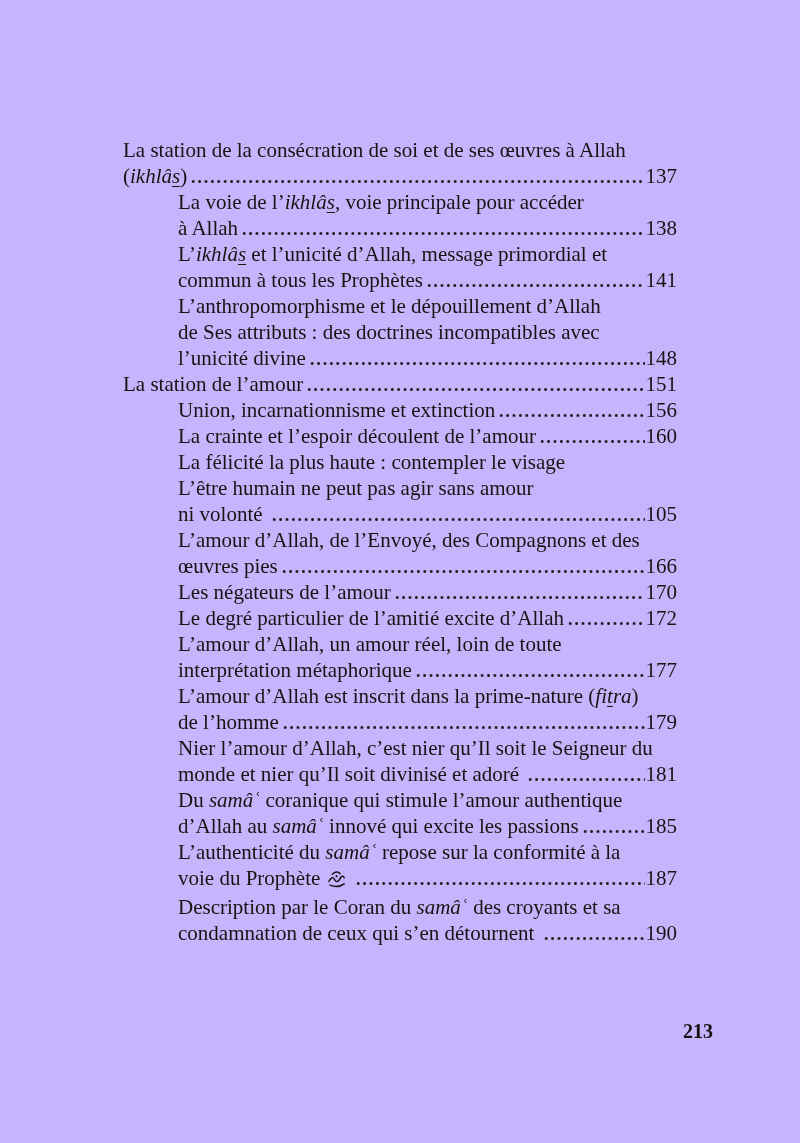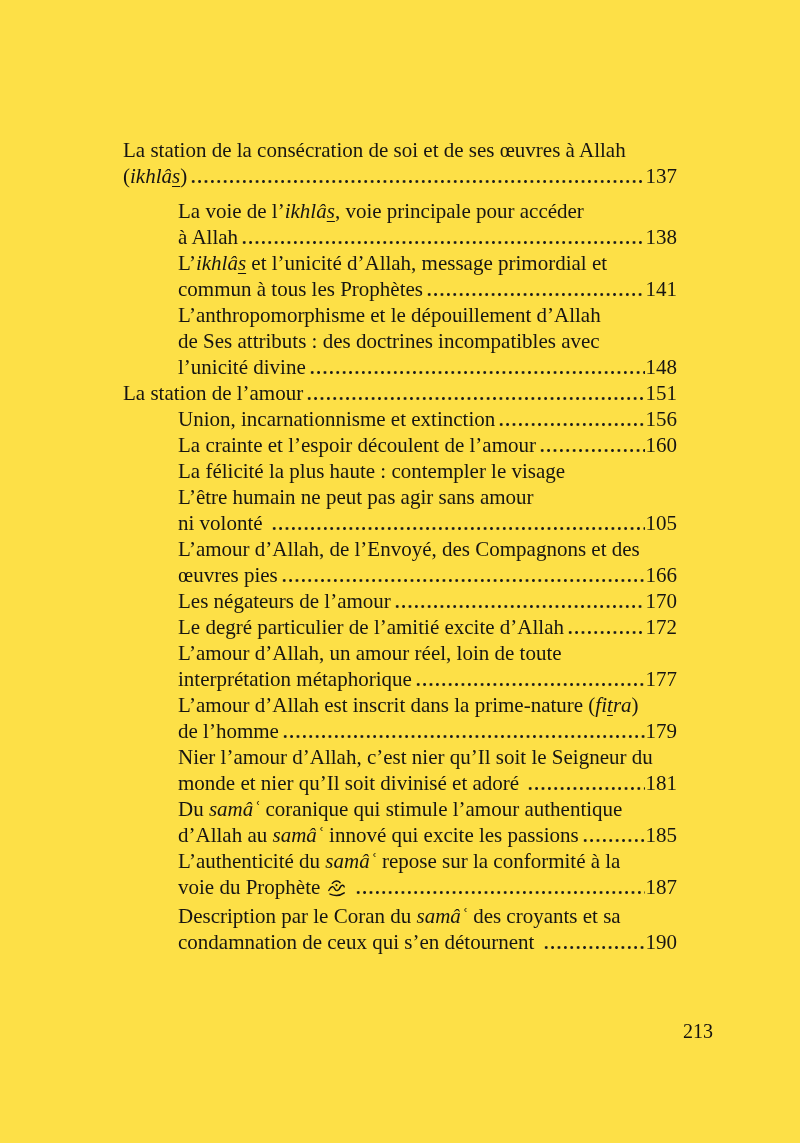--- a/index.html
+++ b/index.html
@@ -18,7 +18,7 @@
     position: relative;
     width: 800px;
     height: 1143px;
-    background: #fde047;
+    background: #c4b5fd;
   }
   .toc {
     position: absolute;

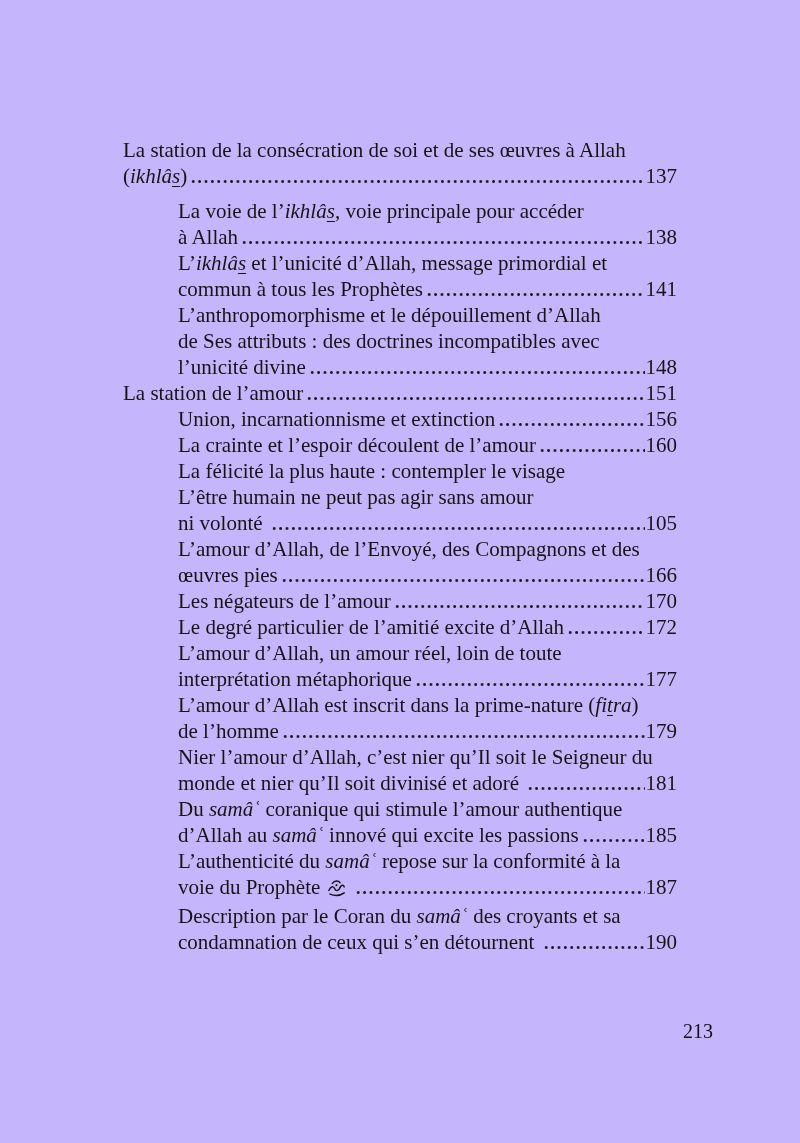--- a/index.html
+++ b/index.html
@@ -31,7 +31,7 @@
   .entry { margin: 0; }
   .entry.level2 { padding-left: 55px; }
   
-  .toc .entry:nth-child(2) { margin-top: 9px; }
+  .toc .entry:nth-child(2) { }
   .toc .entry:nth-child(6) { }
   .line { white-space: nowrap; }
   .lastline {

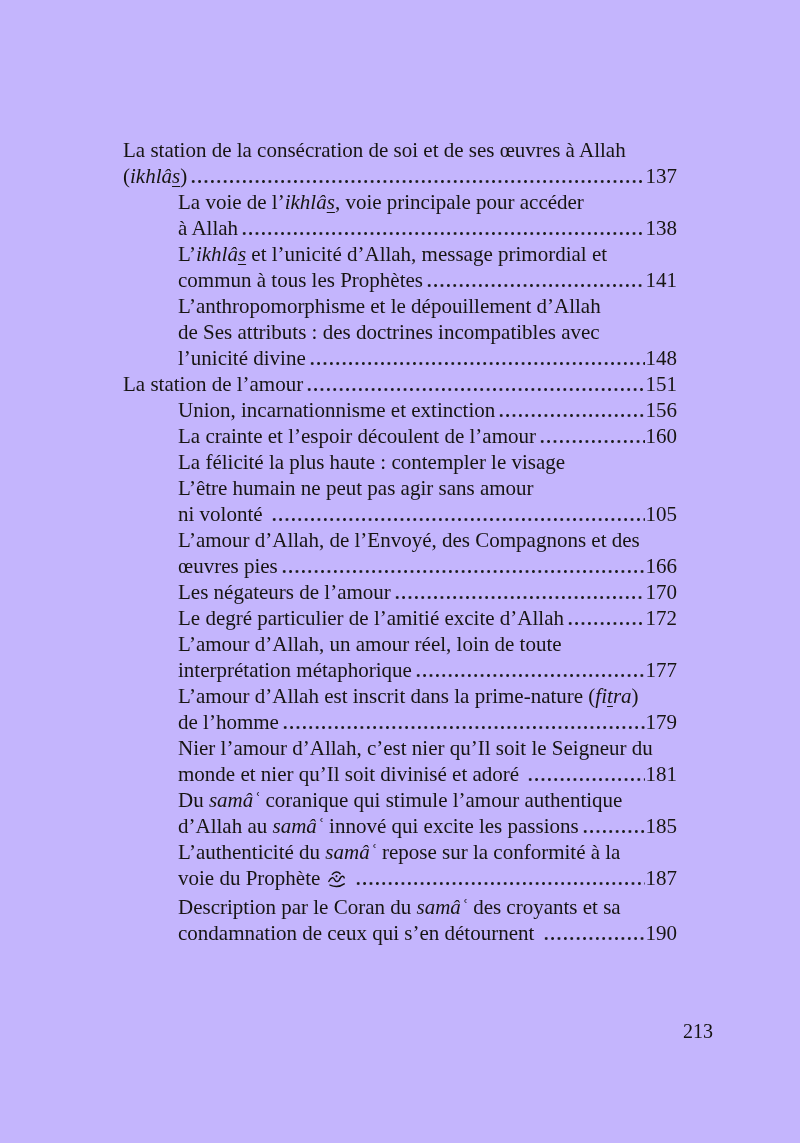--- a/index.html
+++ b/index.html
@@ -66,7 +66,7 @@
     top: 1020px;
     right: 87px;
     font-size: 20px;
-    font-weight: normal;
+    font-weight: bold;
     color: #141210;
   }
 </style>

